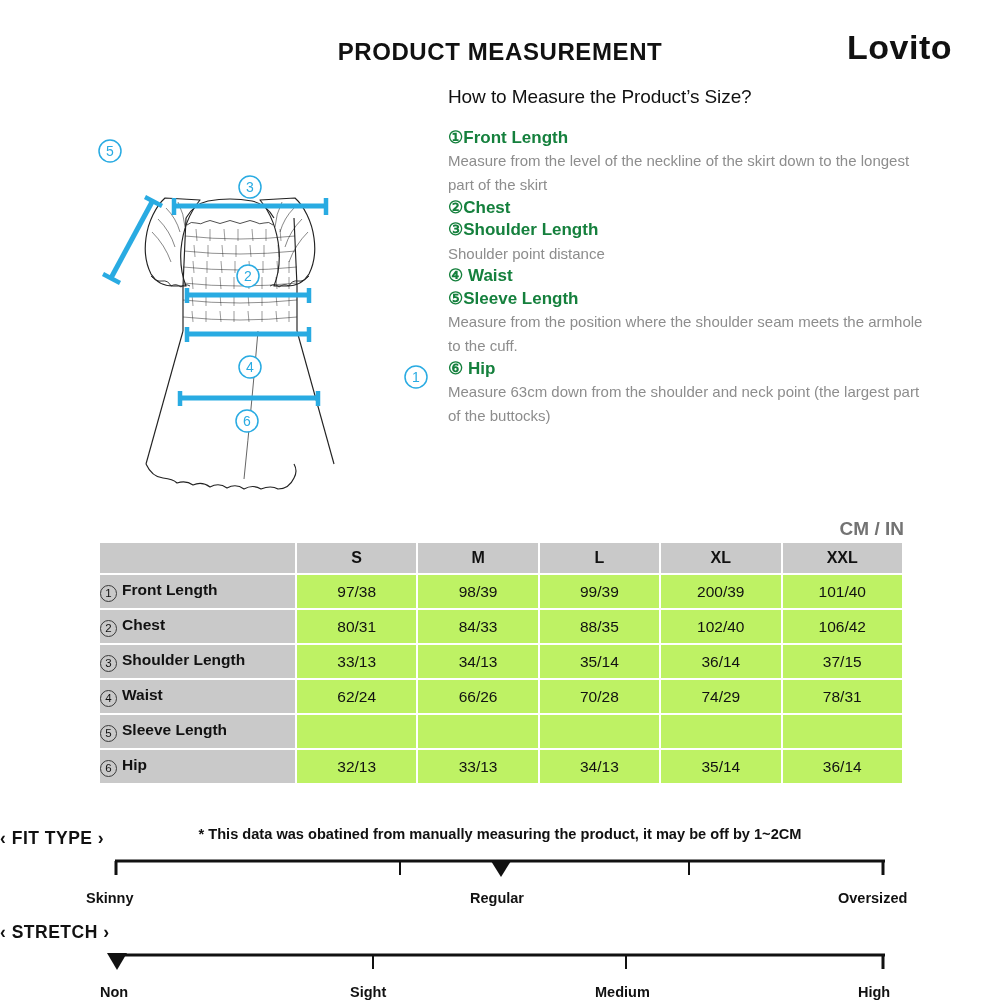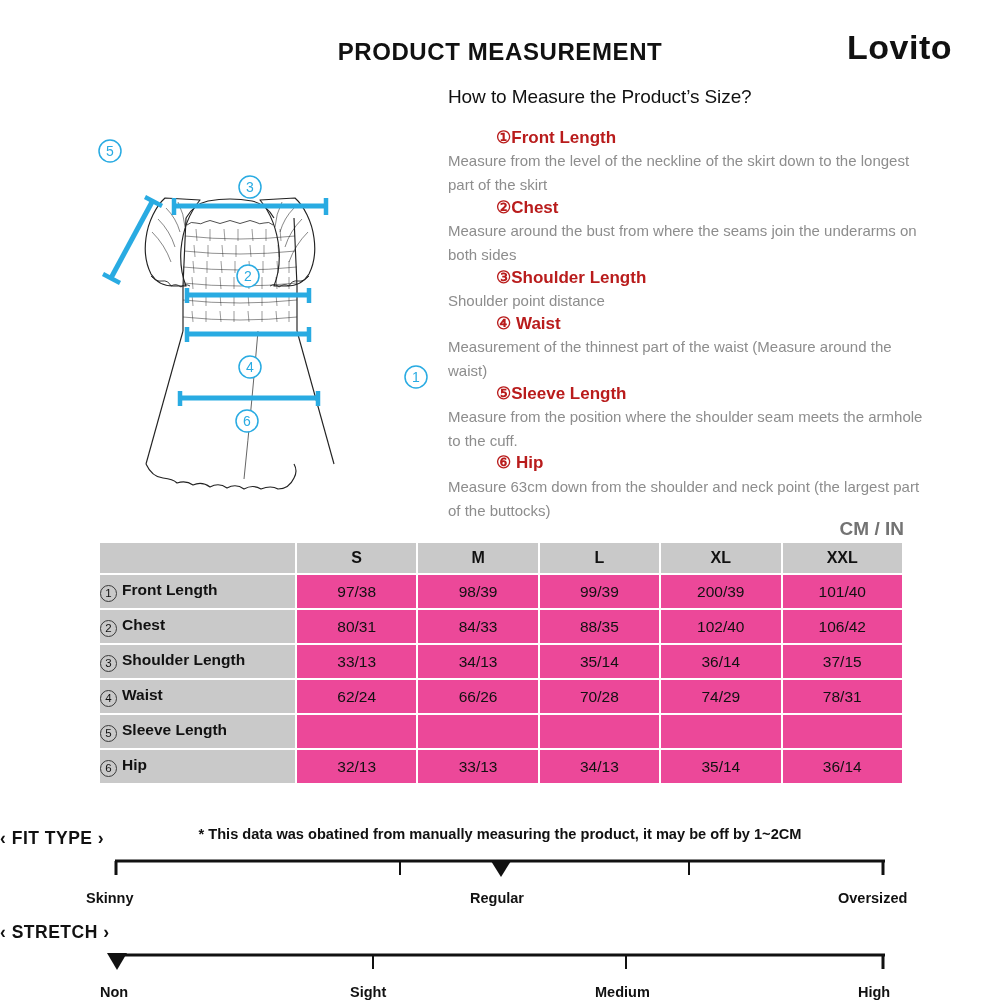--- a/index.html
+++ b/index.html
@@ -44,9 +44,8 @@
     margin-bottom: 19px; letter-spacing: -.1px;
   }
   .desc-item-title {
-    font-size: 17px; font-weight: 700; color: #b91c1c;
+    font-size: 17px; font-weight: 700; color: #15803d;
     line-height: 1.32;
-    margin-left: 48px;
   }
   .desc-item-body {
     font-size: 15px; font-weight: 400; color: #8d8d8d;

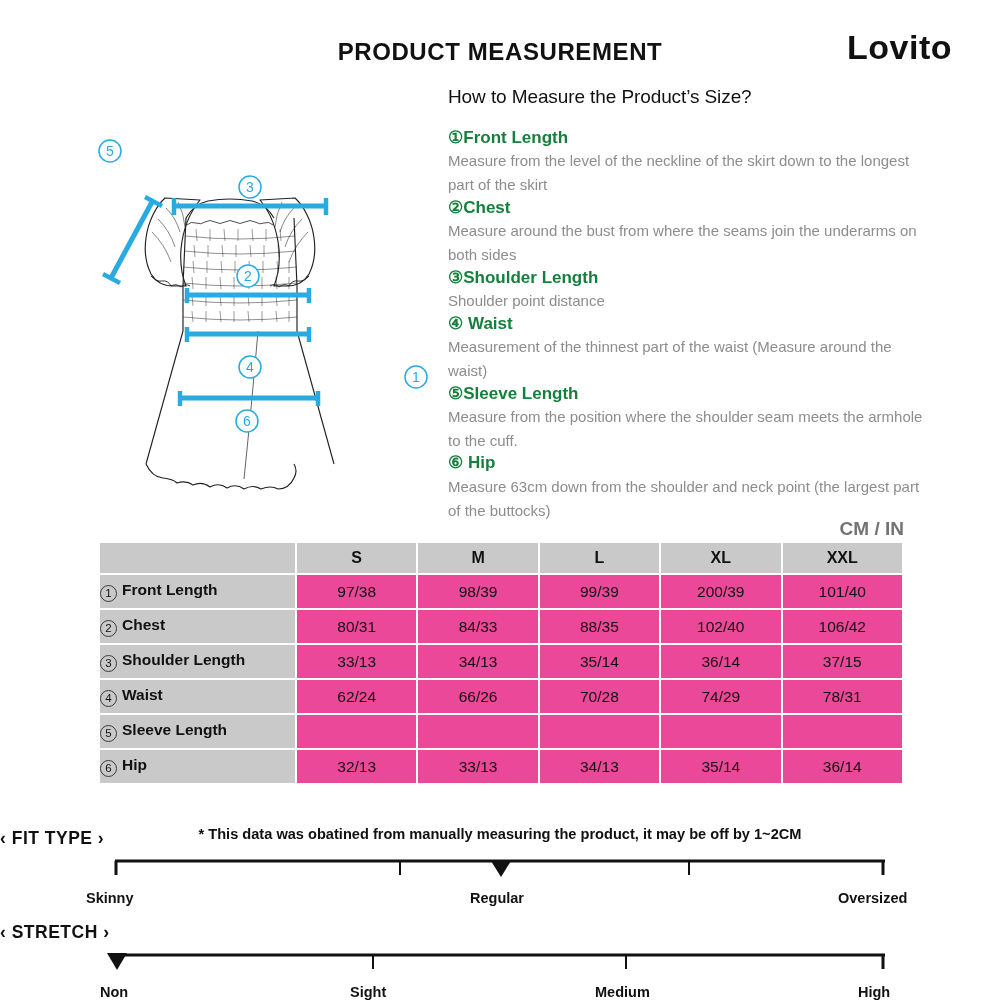--- a/index.html
+++ b/index.html
@@ -281,7 +281,6 @@
 
     <div>
       <div class="desc-item-title"><span>②</span><span>Chest</span></div>
-      <div class="desc-item-body">Measure around the bust from where the seams join the underarms on both sides</div>
     </div>
 
     <div>

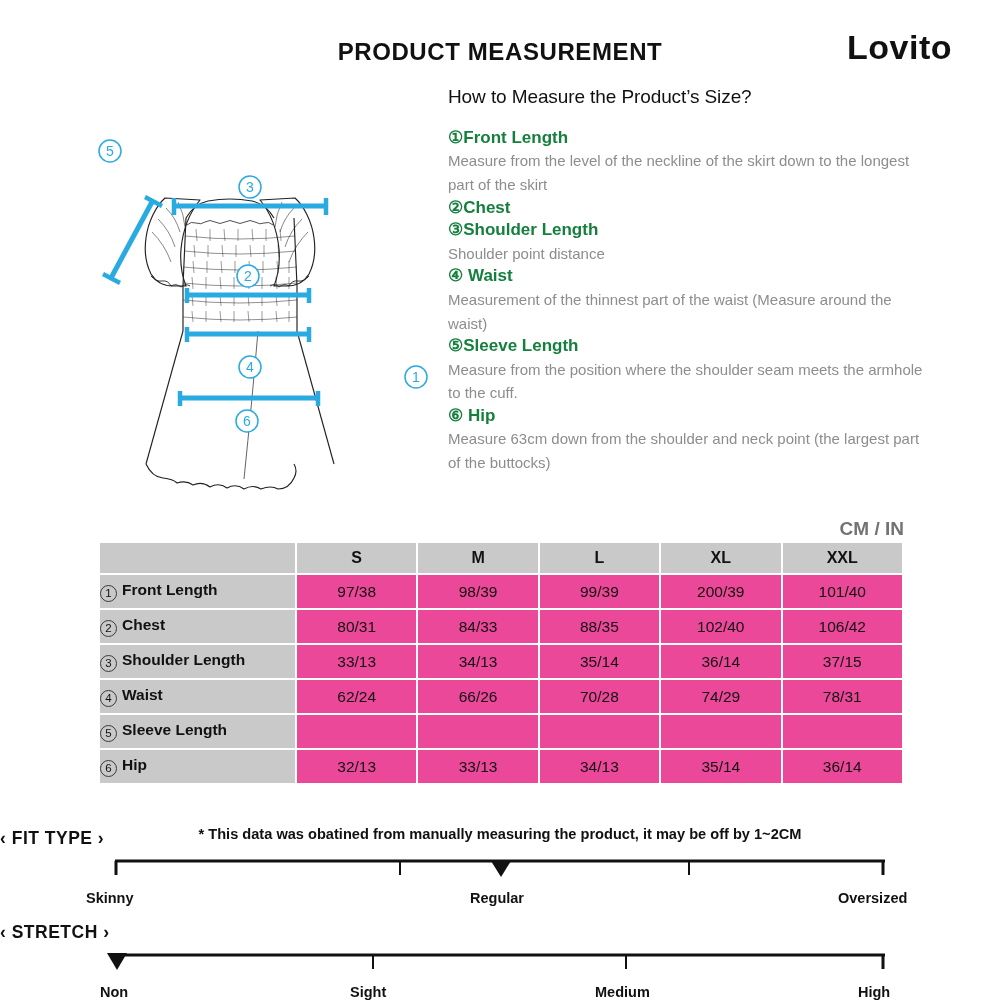--- a/index.html
+++ b/index.html
@@ -290,7 +290,6 @@
 
     <div>
       <div class="desc-item-title"><span>④</span>&nbsp;<span>Waist</span></div>
-      <div class="desc-item-body">Measurement of the thinnest part of the waist (Measure around the waist)</div>
     </div>
 
     <div>

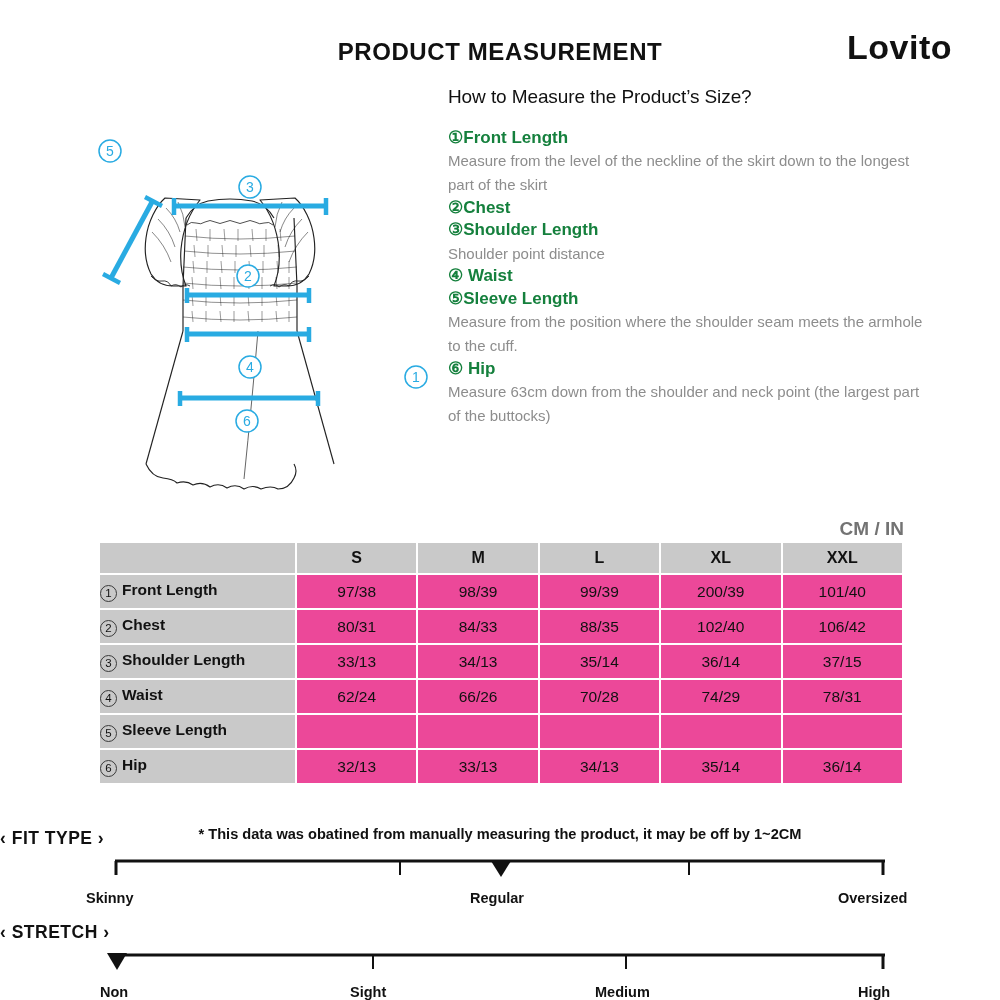--- a/index.html
+++ b/index.html
@@ -84,7 +84,7 @@
     height: 33px;
   }
   #size-table td.val-cell {
-    background: #ec4899;
+    background: #bef264;
     font-weight: 400;
     font-size: 15.5px;
     height: 33px;

